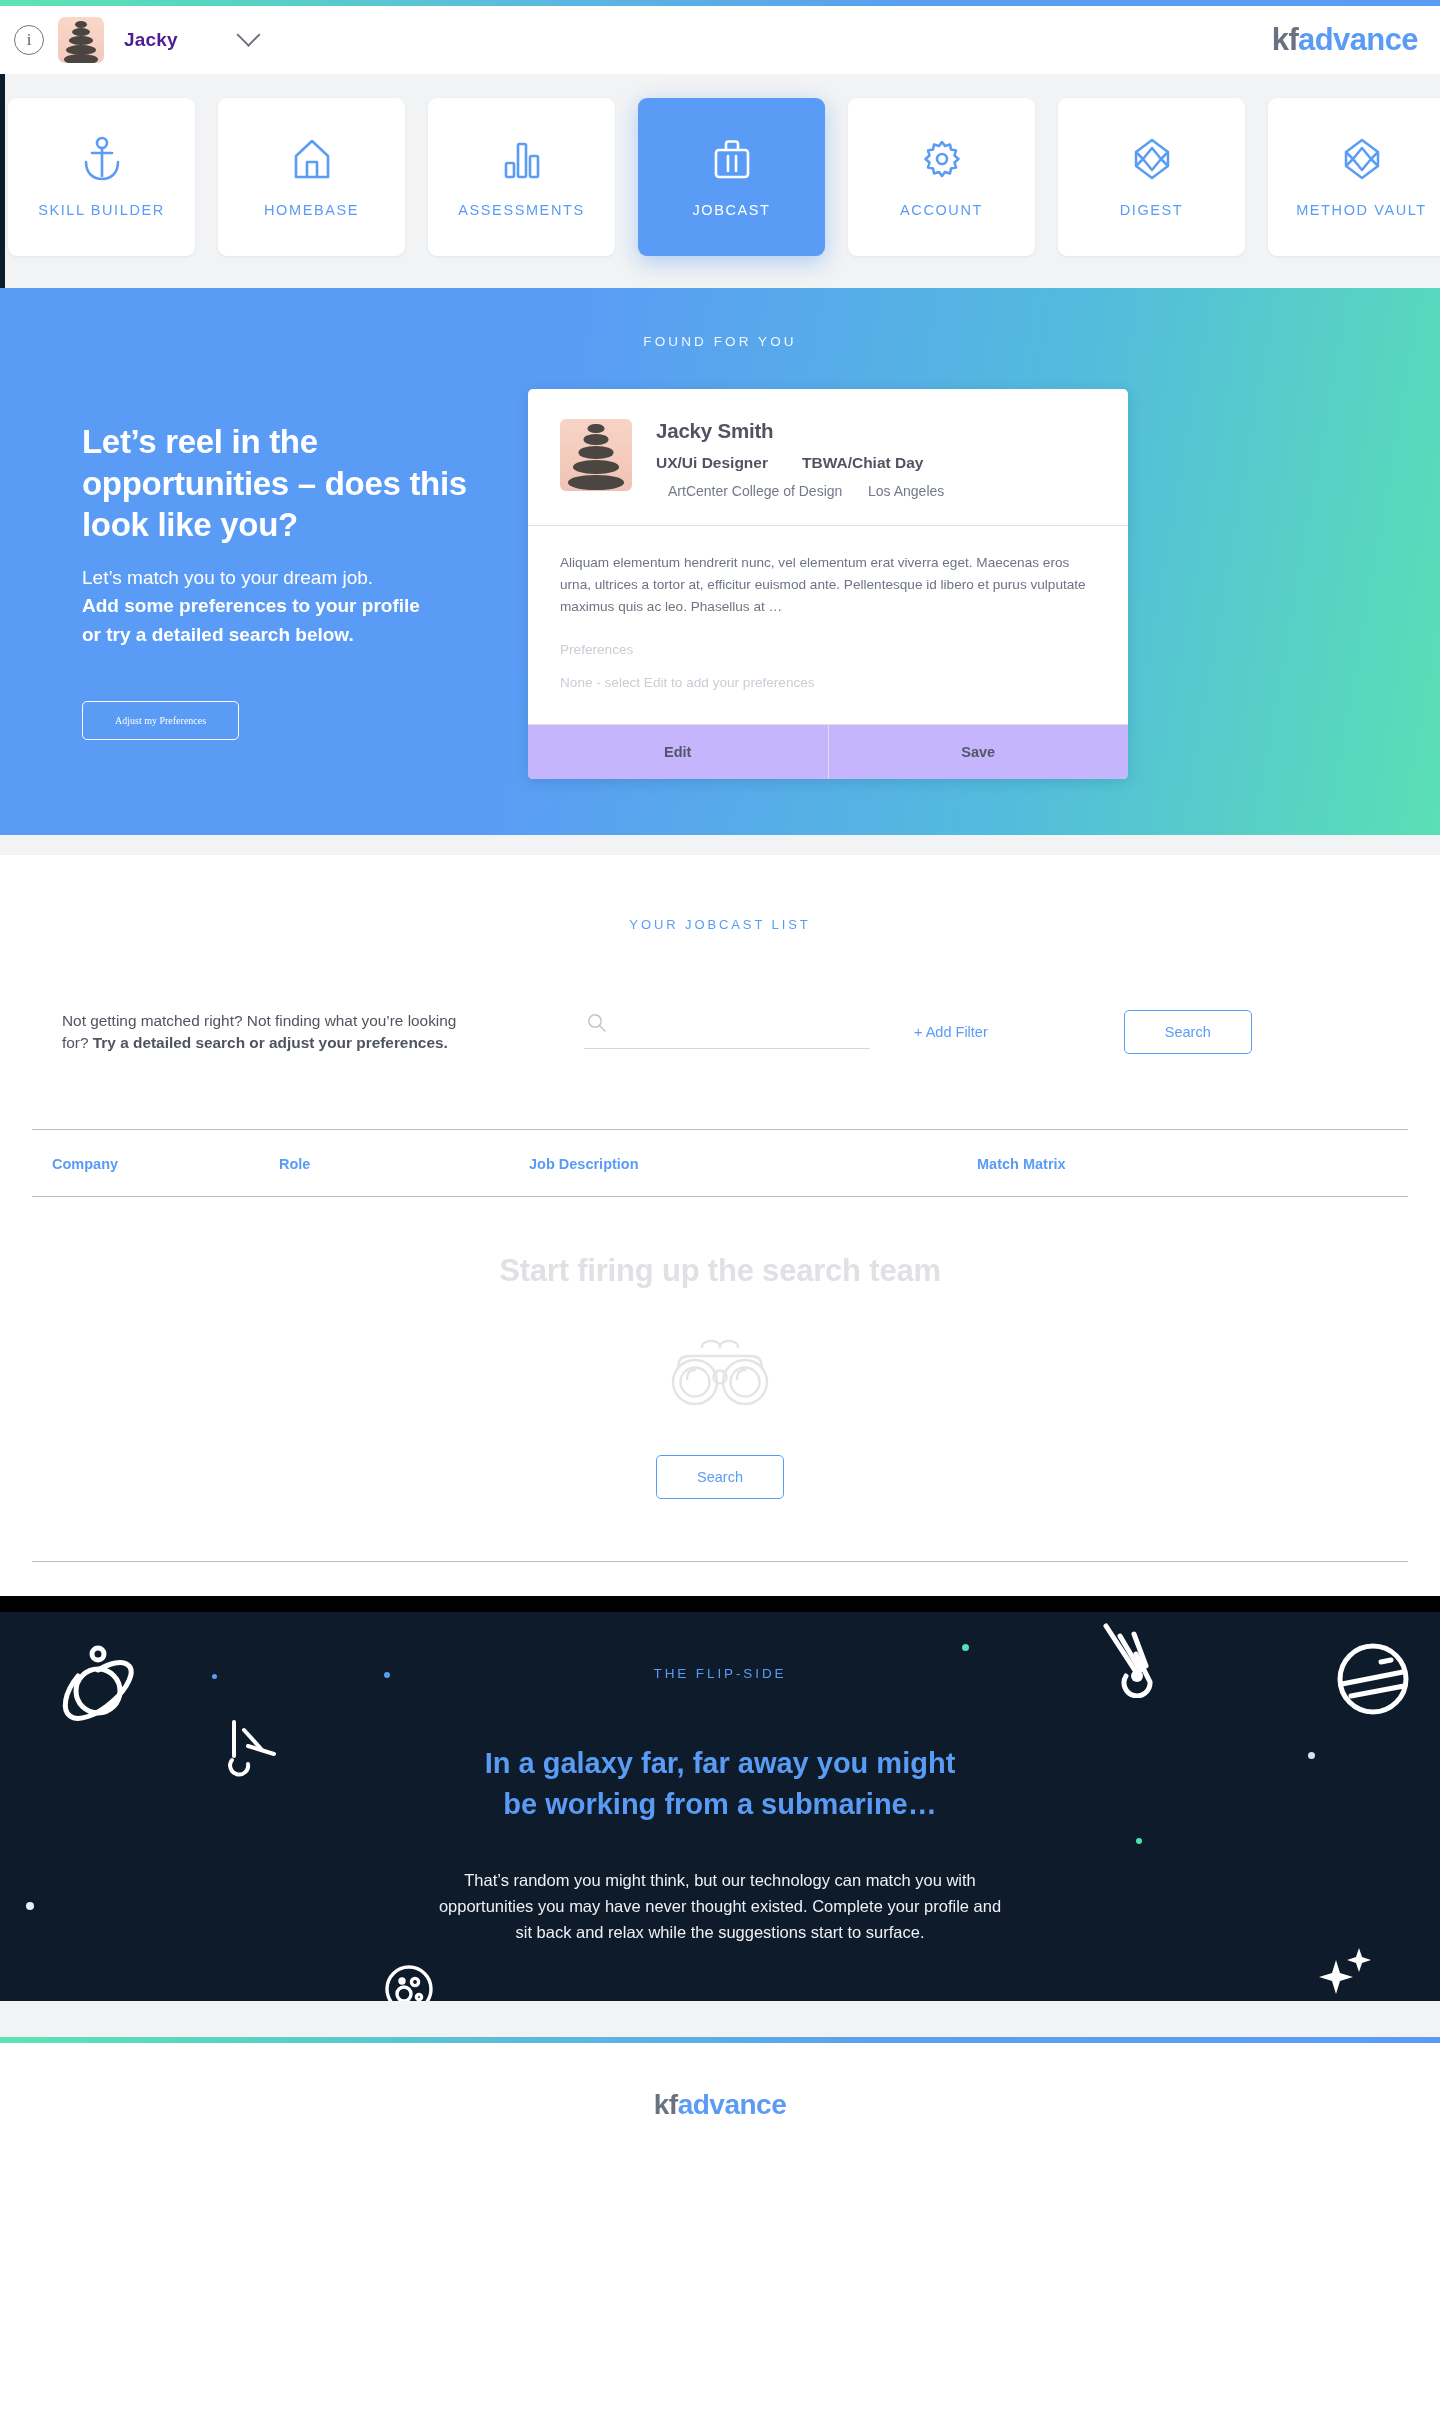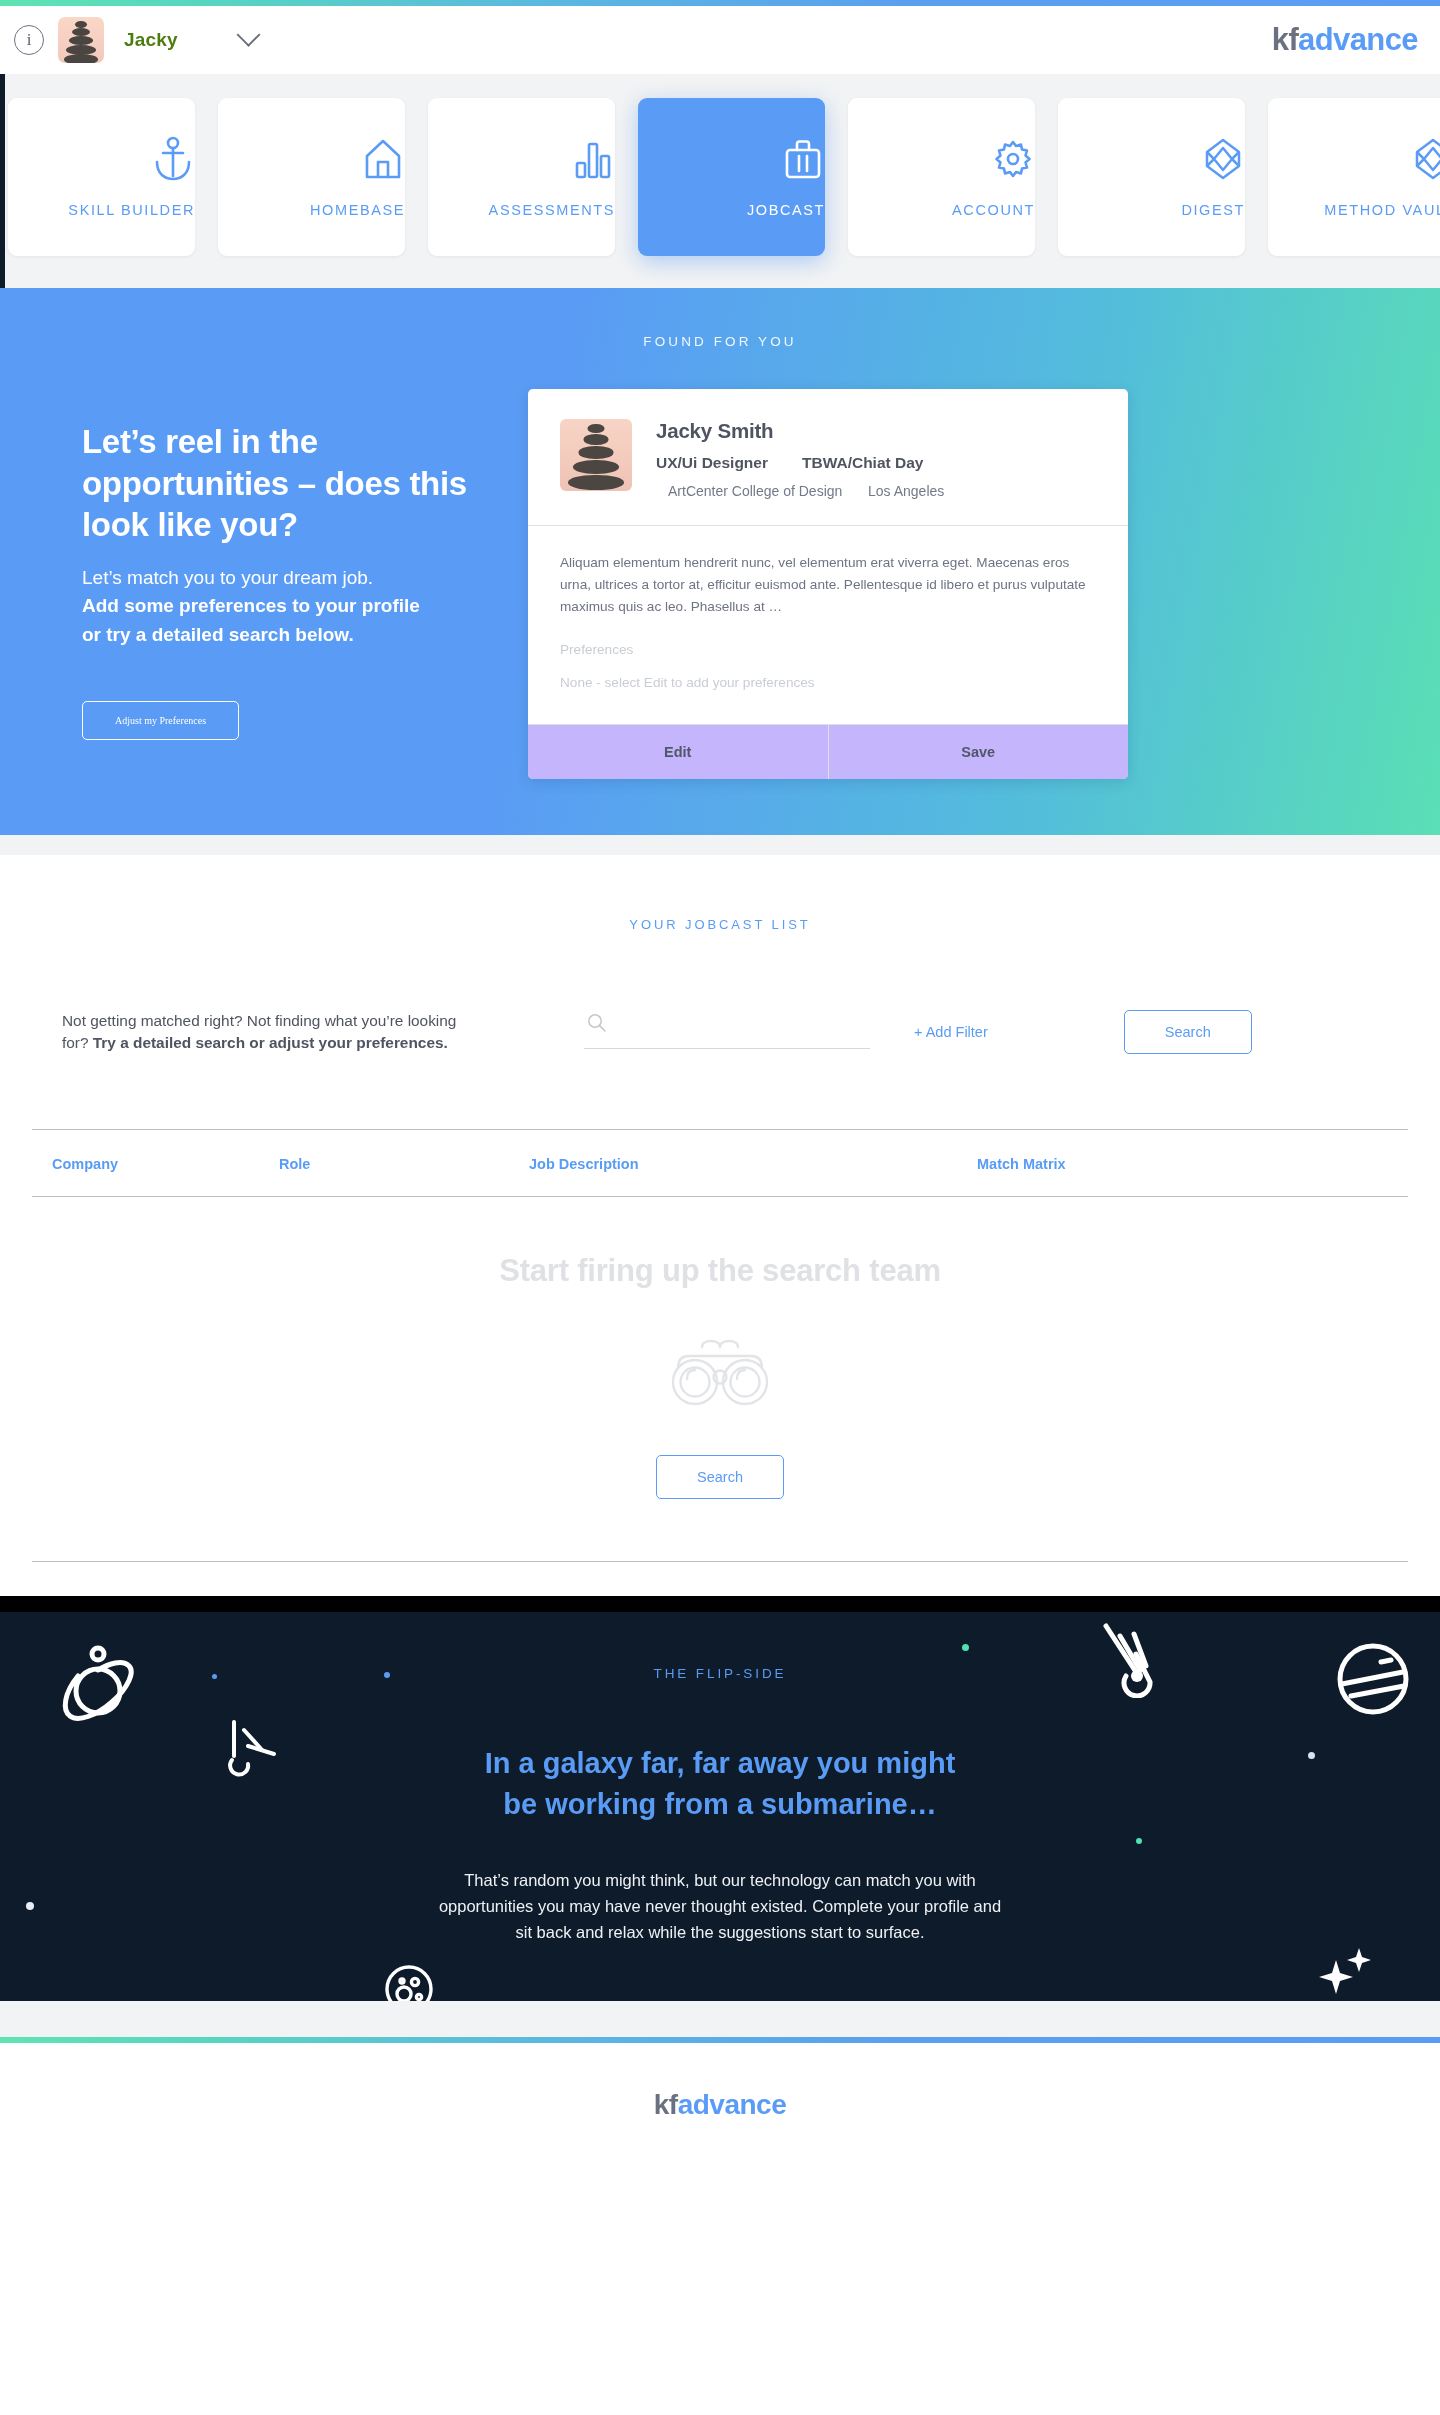--- a/index.html
+++ b/index.html
@@ -20,7 +20,7 @@
   .info-icon { width:30px; height:30px; border:1.6px solid #6b7280; border-radius:50%; display:flex; align-items:center; justify-content:center; font-family:"Liberation Serif",serif; font-size:17px; color:#5a6070; margin-right:14px; flex:none; }
   .avatar { width:46px; height:46px; border-radius:7px; overflow:hidden; flex:none; position:relative; background: linear-gradient(180deg,#fad7c7 0%,#f6cfc2 55%,#f2c8bc 100%); }
   .avatar .stone { position:absolute; background:#4a4540; border-radius:50%; left:50%; transform:translateX(-50%); }
-  .user-name { margin-left:20px; font-size:19px; font-weight:bold; color:#4d7c0f; letter-spacing:.2px;text-align:center; }
+  .user-name { margin-left:20px; font-size:19px; font-weight:bold; color:#4c1d95; letter-spacing:.2px;text-align:center; }
   .chev { margin-left:62px; width:17px; height:17px; border-right:2.4px solid #6a707e; border-bottom:2.4px solid #6a707e; transform: rotate(45deg) translate(-4px,-4px); }
   .brand { position:absolute; right:22px; top:50%; transform:translateY(-50%); font-size:31px; font-weight:bold; letter-spacing:-0.6px; }
   .brand .kf { color:#6a7180; }

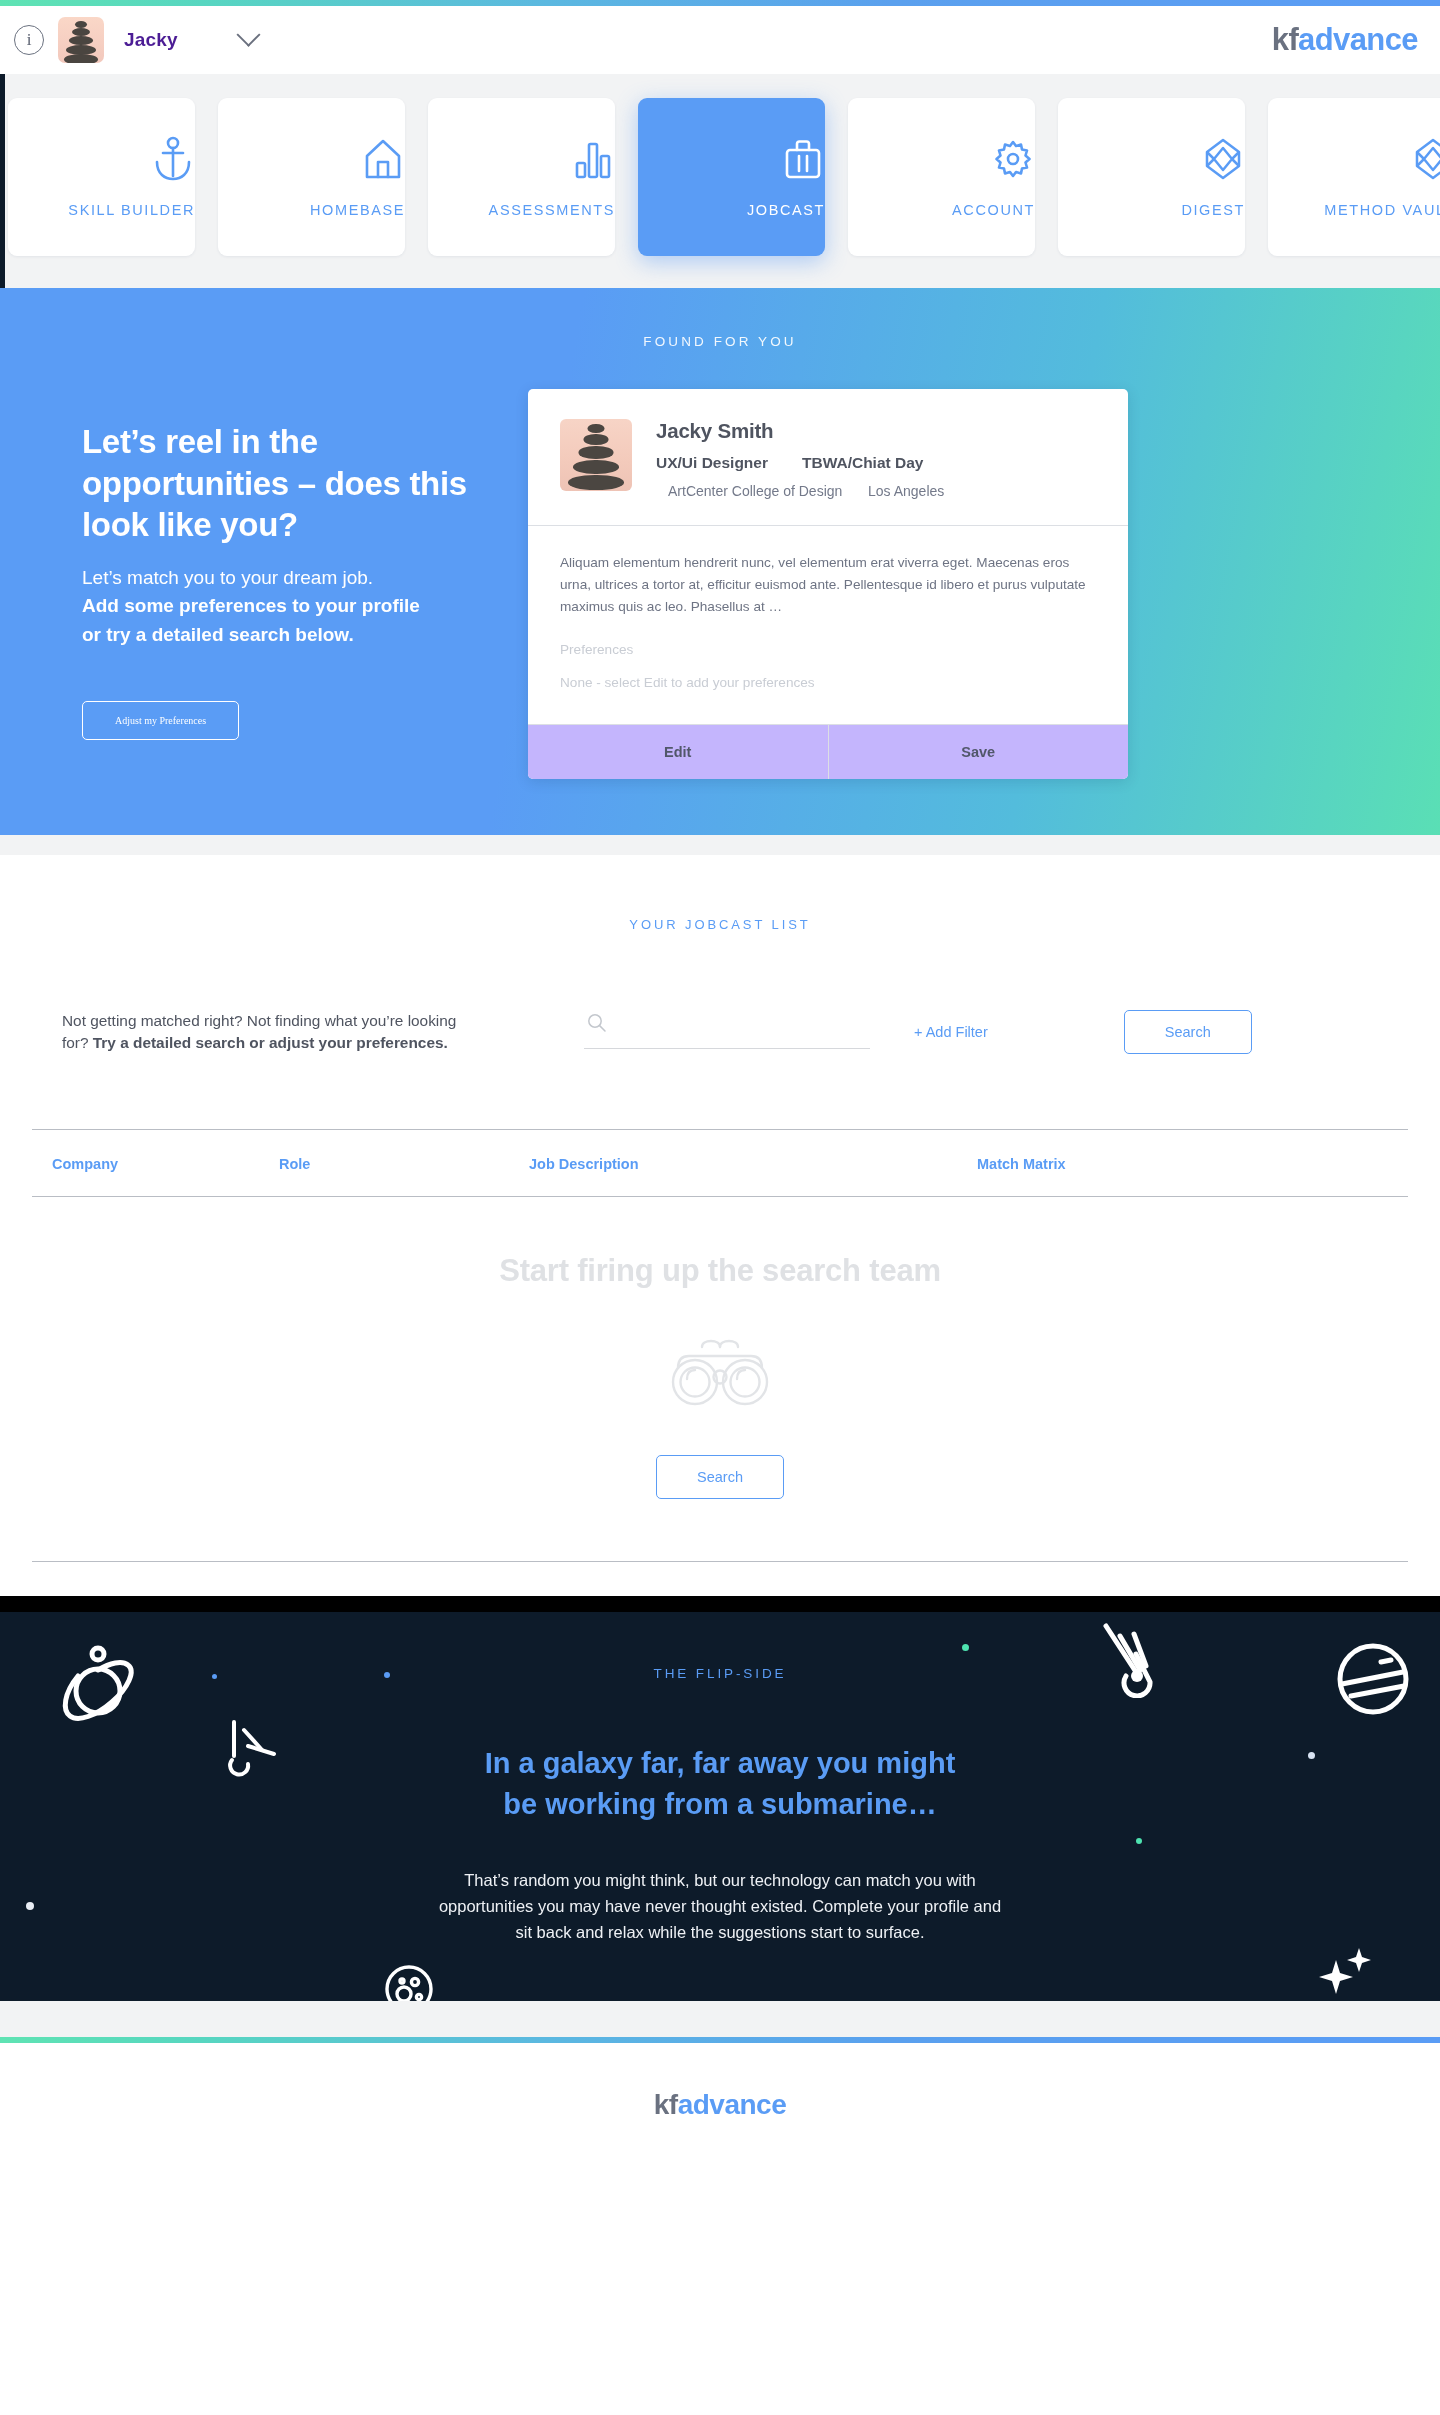--- a/index.html
+++ b/index.html
@@ -30,7 +30,7 @@
   .navwrap { background:#f2f3f4; padding: 24px 0 32px 0; position:relative; }
   .navwrap::before { content:""; position:absolute; left:0; top:0; width:5px; height:100%; background:#0d1b2a; }
   .nav { display:flex; gap:23px; padding-left: 8px; }
-  .tab { width:187px; height:158px; background:#fff; border-radius:9px; box-shadow: 0 1px 3px rgba(20,40,80,.07); display:flex; flex-direction:column; align-items:flex-end; justify-content:center; cursor:pointer; flex:none; }
+  .tab { width:187px; height:158px; background:#fff; border-radius:9px; box-shadow: 0 1px 3px rgba(20,40,80,.07); display:flex; flex-direction:column; align-items:center; justify-content:center; cursor:pointer; flex:none; }
   .tab svg { display:block; }
   .tab .tlabel { margin-top:20px; font-size:14.5px; letter-spacing:1.6px; color:#5a9cf5; font-weight:500; }
   .tab.active { background:#5a9cf5; box-shadow: 0 6px 22px rgba(90,156,245,.45); }

